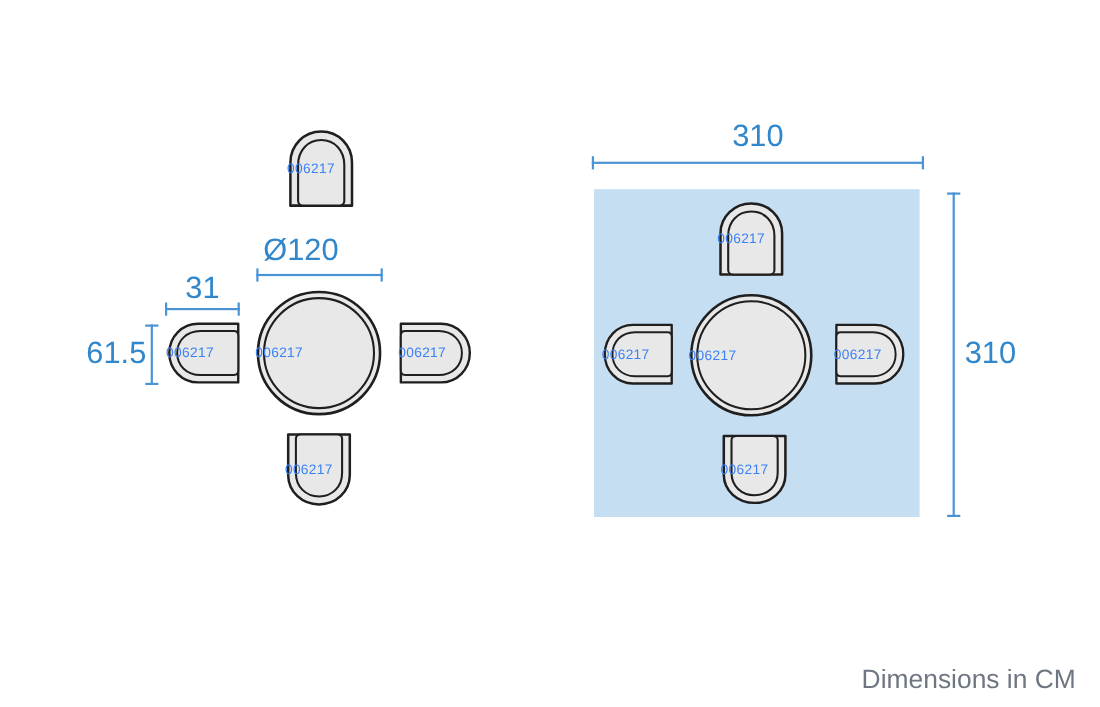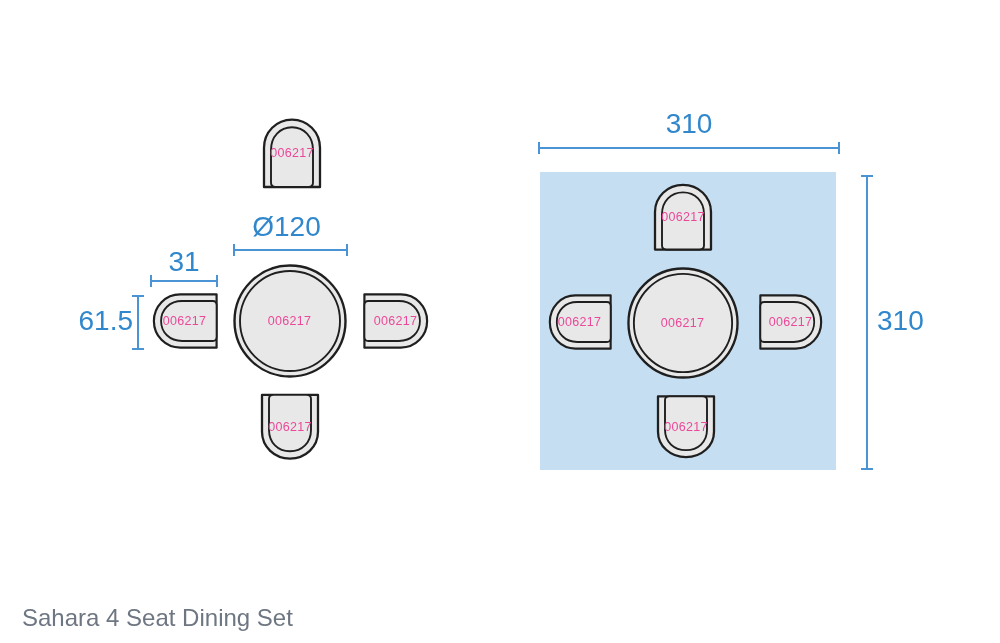--- a/index.html
+++ b/index.html
@@ -37,7 +37,7 @@
   circle.inner{fill:#e8e8e8;stroke:#1f1f1f;stroke-width:1.9;}
   .code{
     position:absolute;left:0;right:0;top:50%;transform:translateY(-50%);
-    text-align:center;font-size:12.5px;color:#ec4899;letter-spacing:.3px;
+    font-size:12.5px;color:#3b82f6;letter-spacing:.3px;
   }
   
   .footprint{background:#c6def2;}

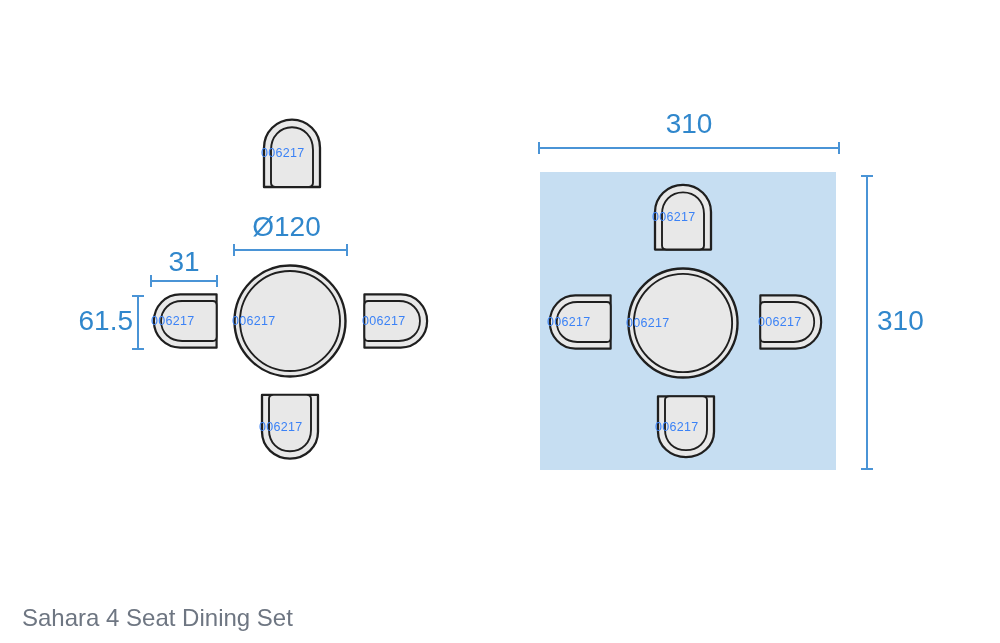--- a/index.html
+++ b/index.html
@@ -52,7 +52,7 @@
 
   <div>
 
-    <div class="abs dim-label center" style="left:229px;top:211px;width:115px;">Ø120</div>
+    <div class="abs dim-label center" style="left:216px;top:211px;width:115px;">Ø120</div>
     <div class="abs dim-h" style="left:233px;top:249px;width:115px;"></div>
 
     <div class="abs dim-label center" style="left:150px;top:246px;width:68px;">31</div>

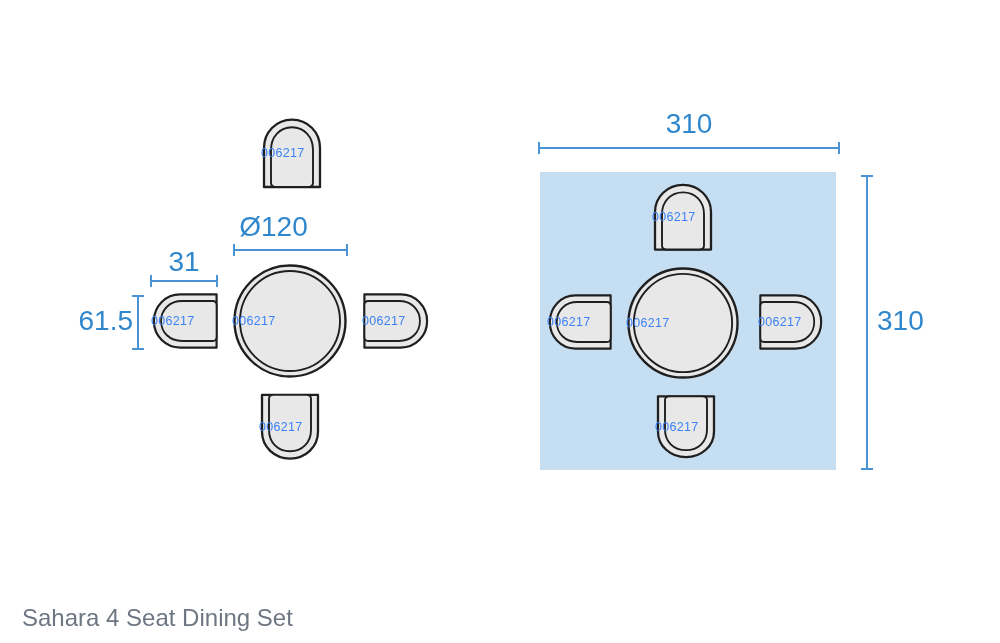--- a/index.html
+++ b/index.html
@@ -153,7 +153,6 @@
     </div>
   </div>
 
-  <div class="abs footer-text" style="left:22px;top:604px;">Sahara 4 Seat Dining Set</div>
 
 </div>
 

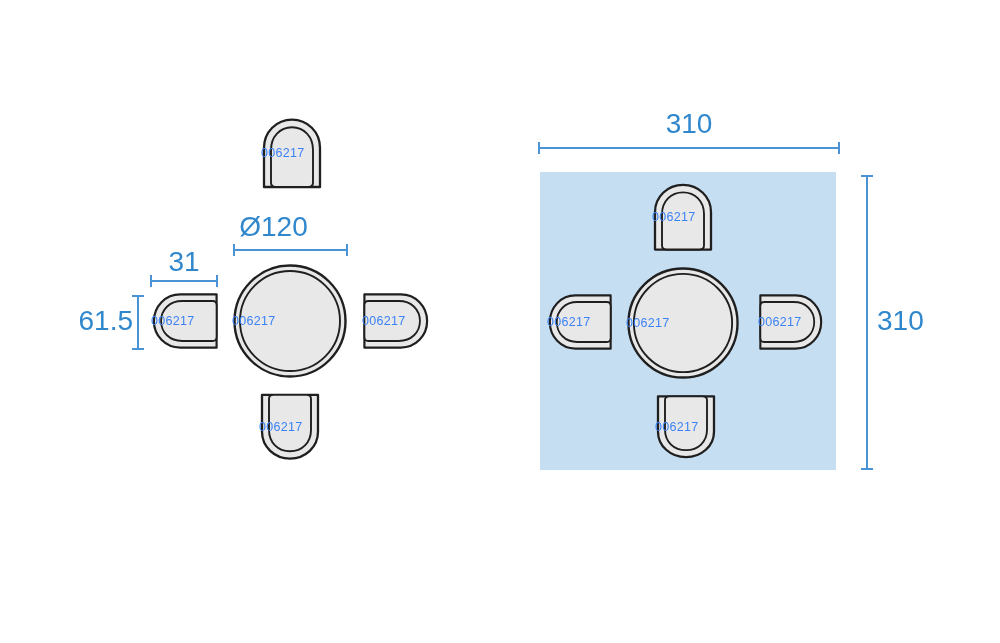--- a/index.html
+++ b/index.html
@@ -153,6 +153,7 @@
     </div>
   </div>
 
+  <div class="abs footer-text" style="right:22px;top:604px;">Dimensions in CM</div>
 
 </div>
 

